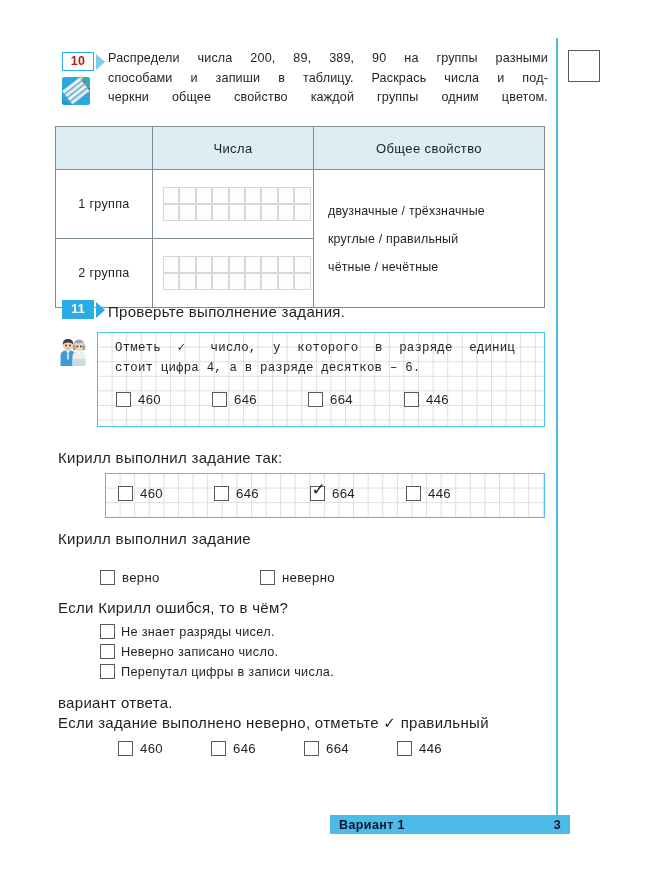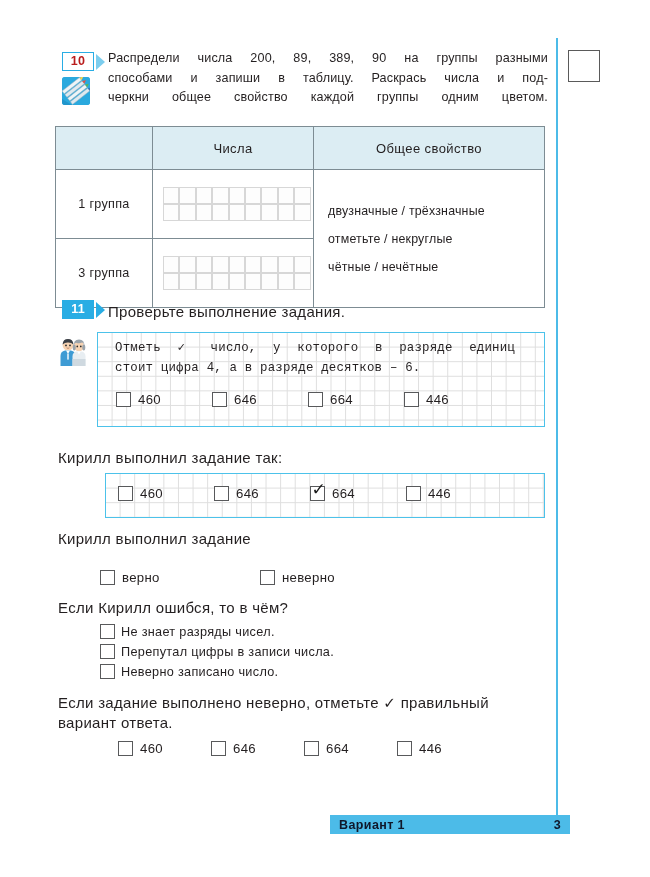--- a/index.html
+++ b/index.html
@@ -340,7 +340,7 @@
       </td>
       <td class="props" rowspan="2">
         <div>двузначные / трёхзначные</div>
-        <div>отметьте / некруглые</div>
+        <div>круглые / правильный</div>
         <div>чётные / нечётные</div>
       </td>
     </tr>

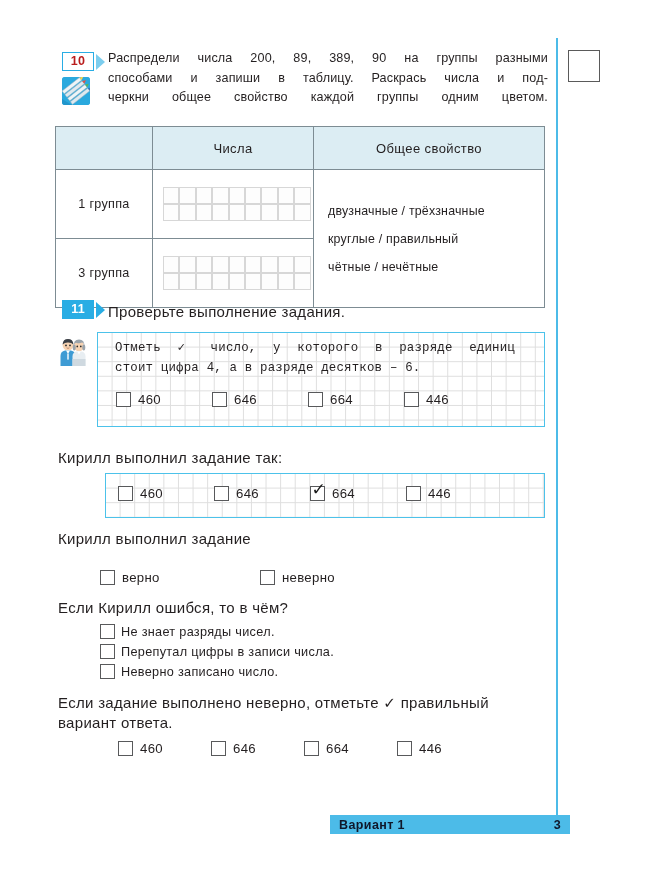--- a/index.html
+++ b/index.html
@@ -345,7 +345,7 @@
       </td>
     </tr>
     <tr>
-      <td class="grp">3  группа</td>
+      <td class="grp">2  группа</td>
       <td class="cellgrid">
         <div class="minigrid">
           <div></div>

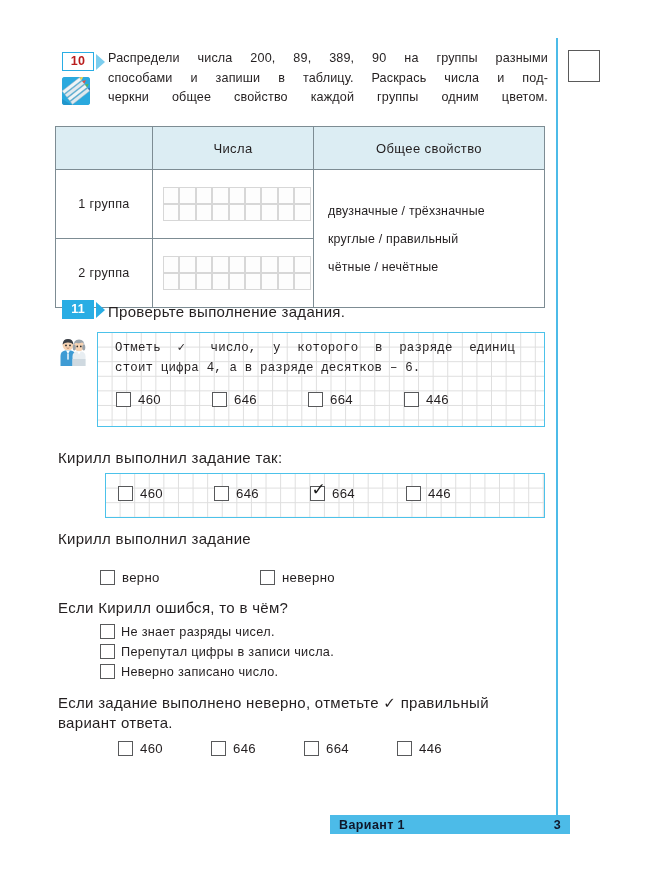--- a/index.html
+++ b/index.html
@@ -476,11 +476,11 @@
     </div>
     <div class="opt-line">
       <span class="cbox"></span>
+      <span class="cblabel">Неверно  записано  число.</span>
+    </div>
+    <div class="opt-line">
+      <span class="cbox"></span>
       <span class="cblabel">Перепутал  цифры  в  записи  числа.</span>
-    </div>
-    <div class="opt-line">
-      <span class="cbox"></span>
-      <span class="cblabel">Неверно  записано  число.</span>
     </div>
   </div>
 

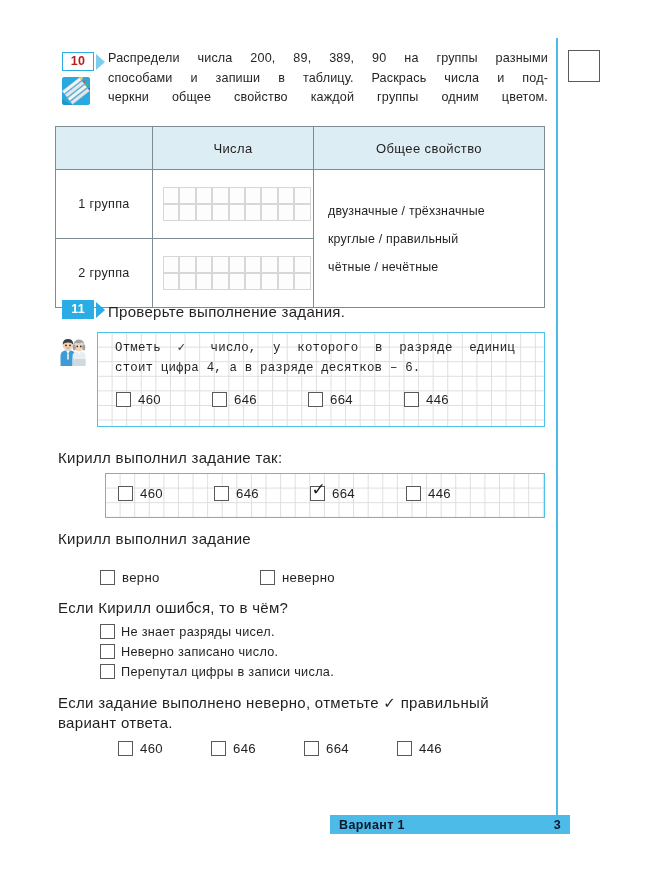--- a/index.html
+++ b/index.html
@@ -485,8 +485,8 @@
   </div>
 
   <div class="q-text wrap" style="left:58px; top:693px; width:487px;">
+    <div>вариант  ответа.</div>
     <div>Если  задание  выполнено  неверно,  отметьте  ✓  правильный</div>
-    <div>вариант  ответа.</div>
   </div>
 
   <div class="cbrow" style="left:118px; top:741px;">

